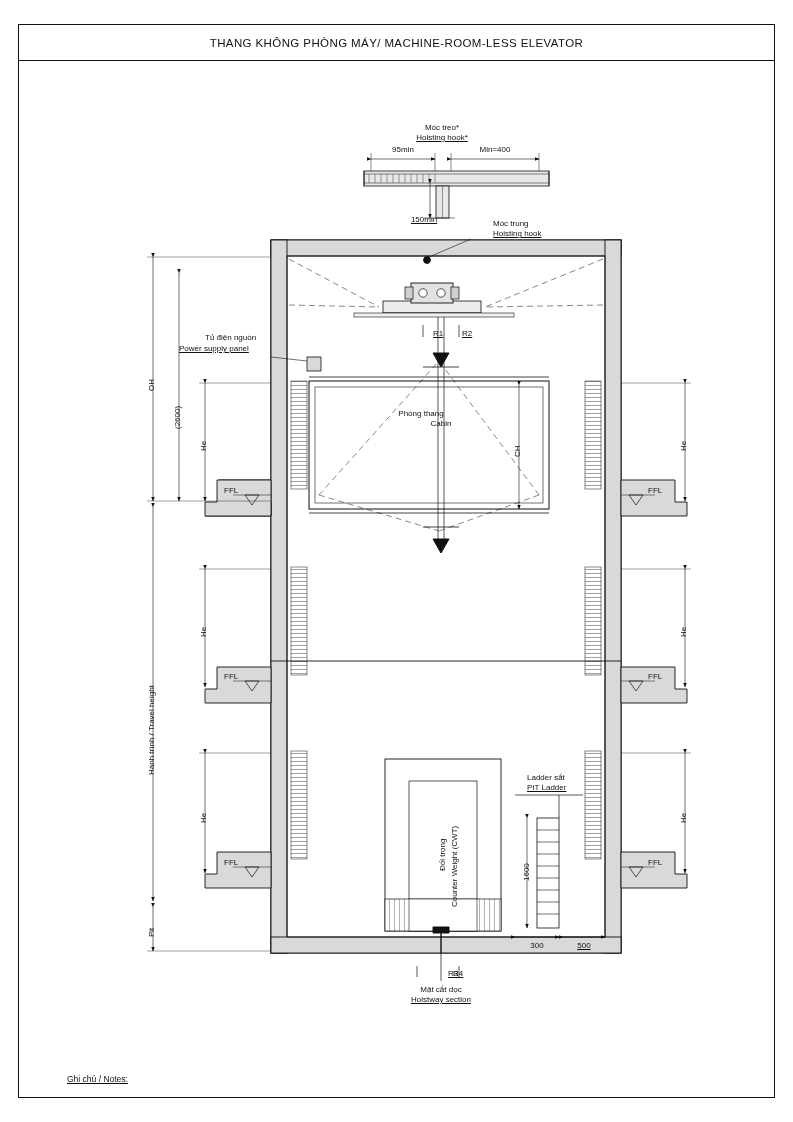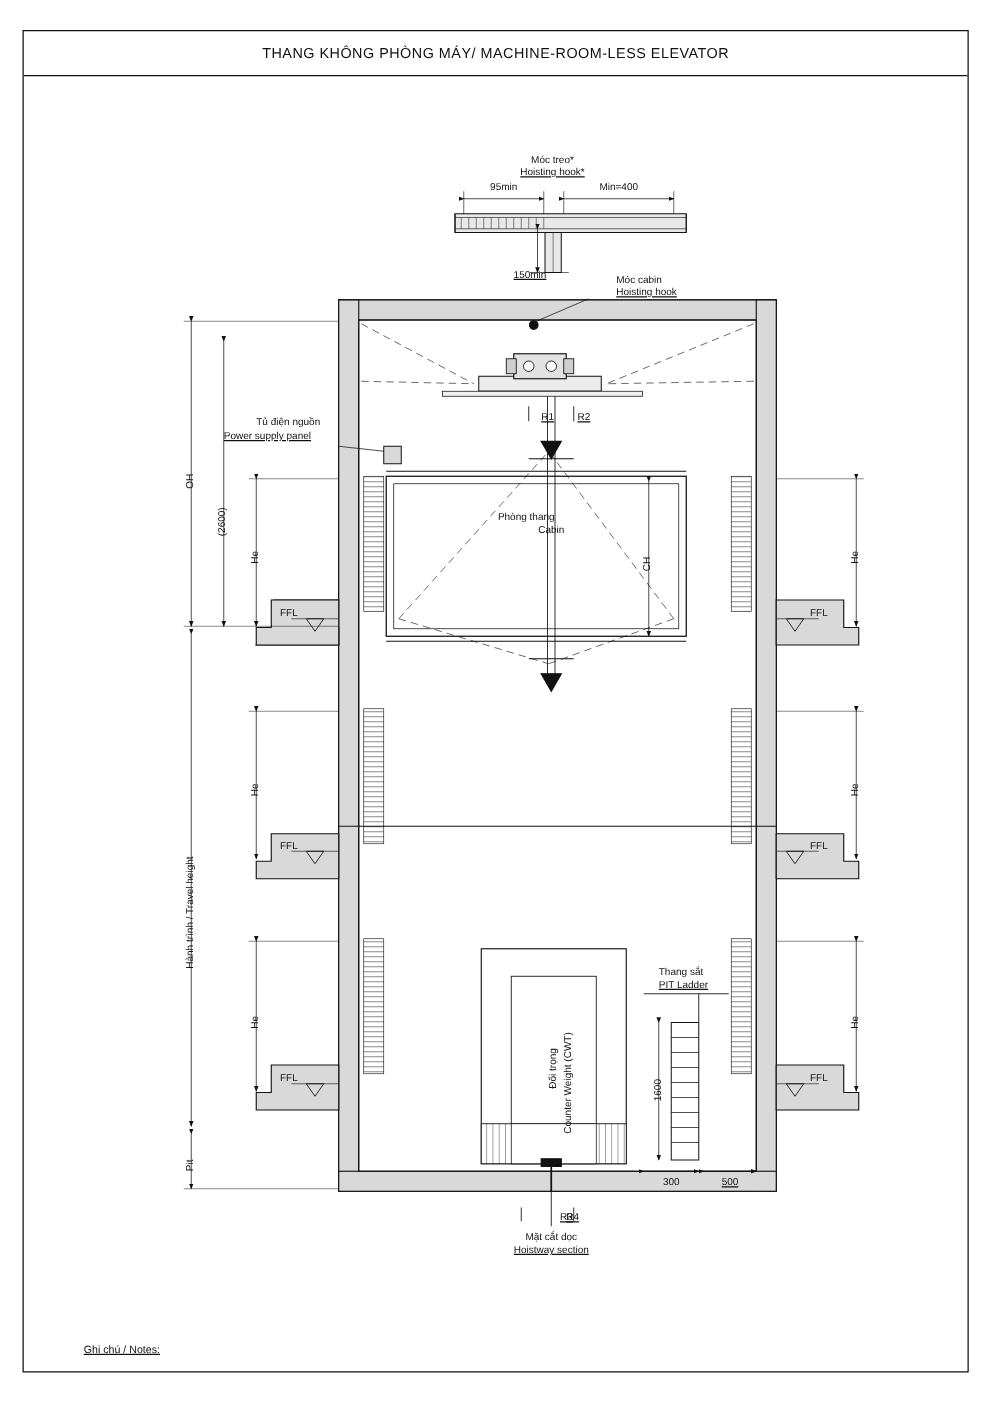--- a/index.html
+++ b/index.html
@@ -261,7 +261,7 @@
     <div class="lbl c" style="left:438px;top:84px;width:76px;">Min=400</div>
     <div class="lbl c u" style="left:372px;top:154px;width:66px;">150min</div>
 
-    <div class="lbl" style="left:474px;top:158px;">Móc cabin</div>
+    <div class="lbl" style="left:474px;top:158px;">Móc trung</div>
     <div class="lbl u" style="left:474px;top:168px;text-decoration:underline;">Hoisting hook</div>
 
     <div class="lbl" style="left:186px;top:272px;">Tủ điện nguồn</div>

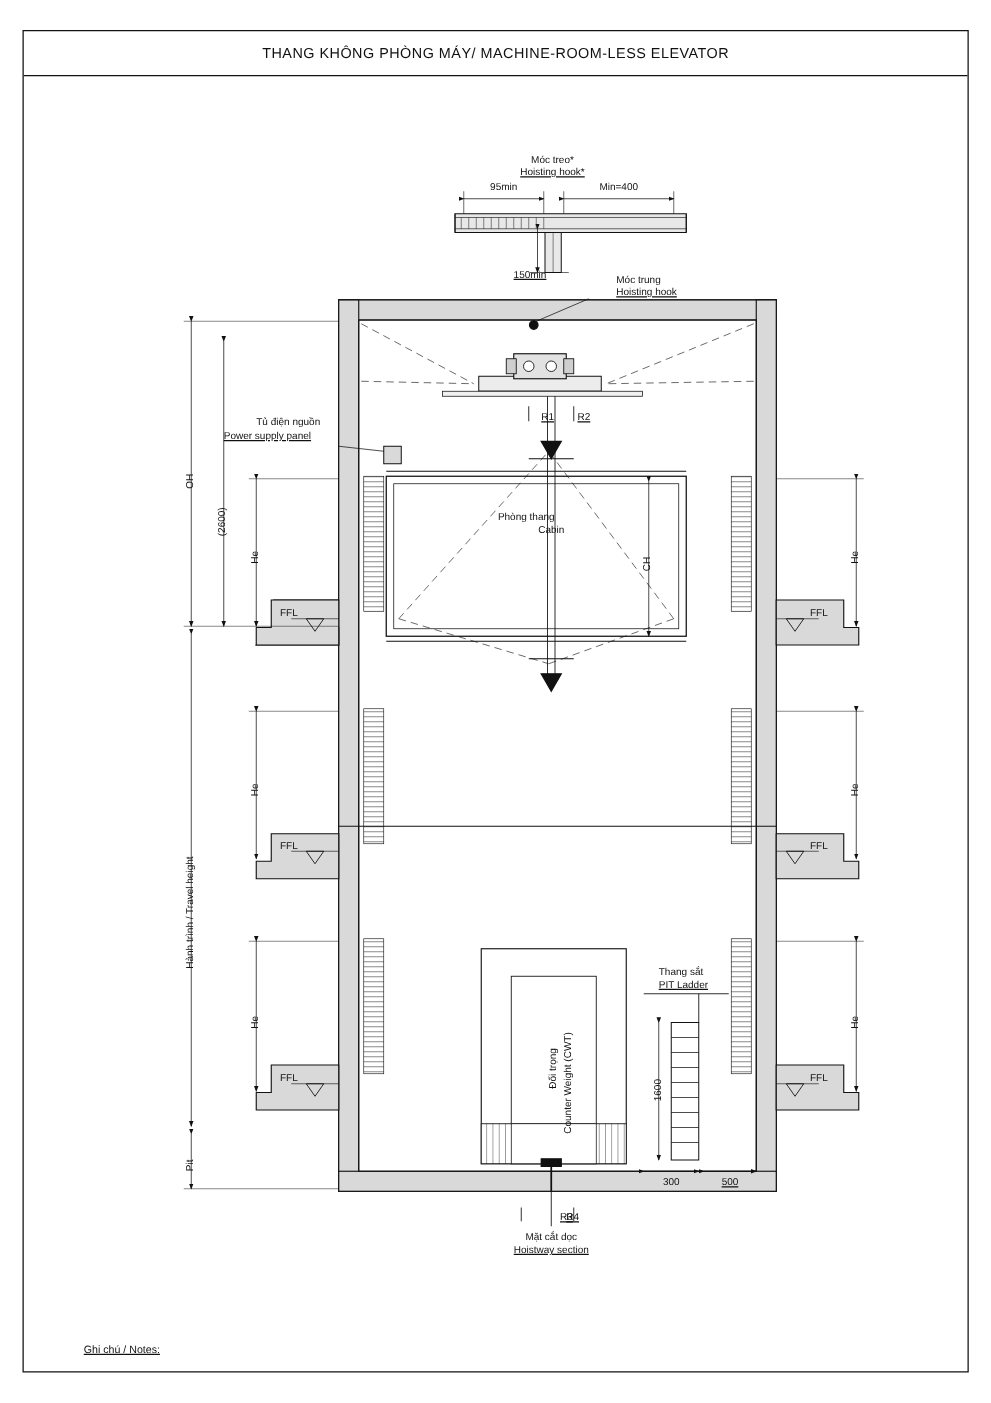--- a/index.html
+++ b/index.html
@@ -298,7 +298,7 @@
     <div class="lbl vert" style="left:419px;top:810px;transform:rotate(-90deg);">Đối trọng</div>
     <div class="lbl vert" style="left:431px;top:846px;transform:rotate(-90deg);">Counter Weight (CWT)</div>
 
-    <div class="lbl" style="left:508px;top:712px;">Thang sắt</div>
+    <div class="lbl" style="left:508px;top:712px;">Ladder sắt</div>
     <div class="lbl u" style="left:508px;top:722px;">PIT Ladder</div>
     <div class="lbl vert" style="left:503px;top:820px;transform:rotate(-90deg);">1600</div>
     <div class="lbl c" style="left:498px;top:880px;width:40px;">300</div>

